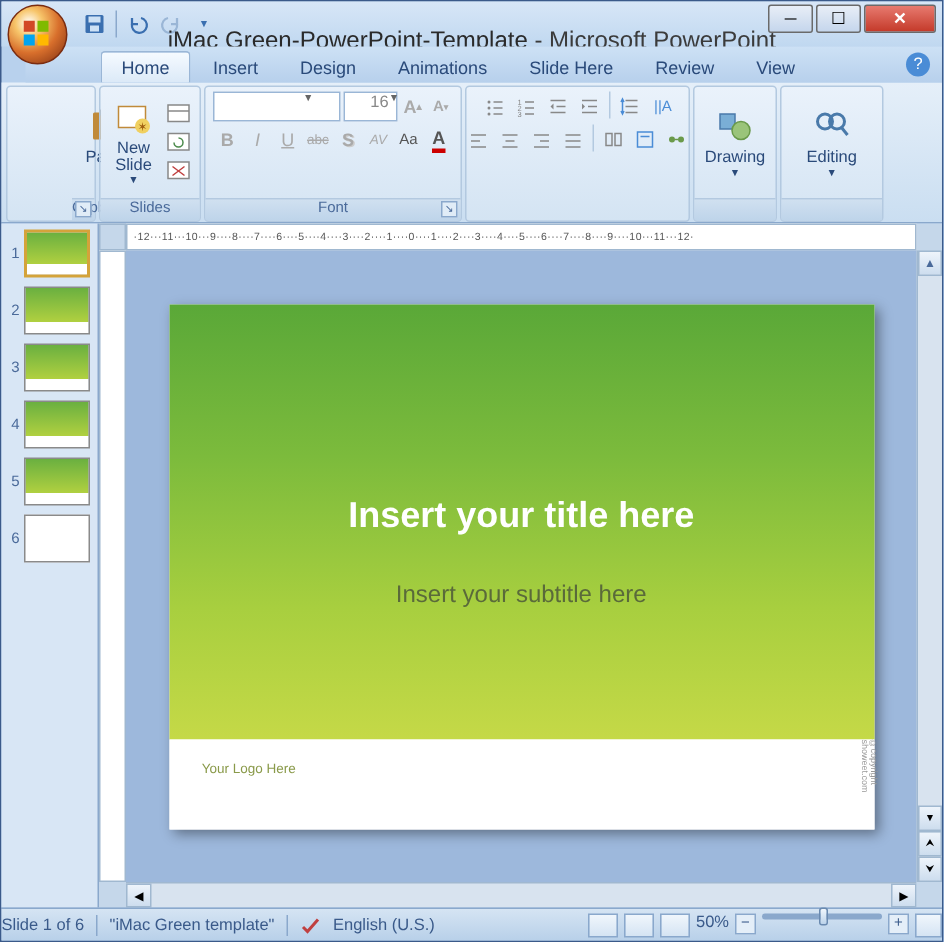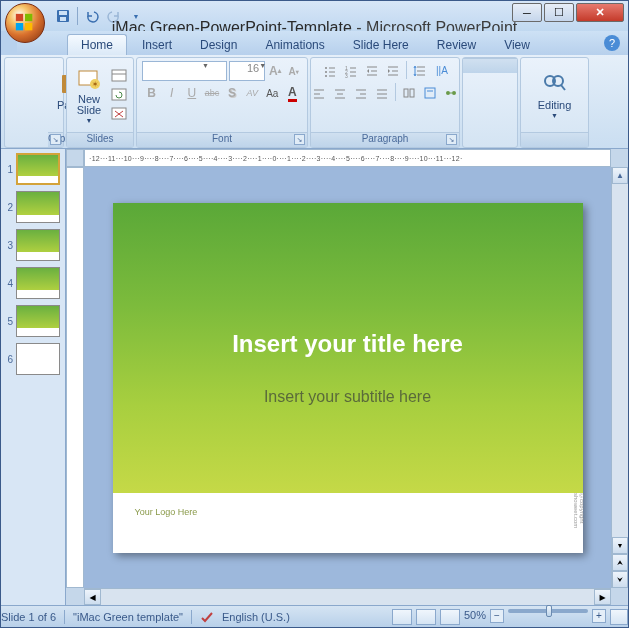--- a/index.html
+++ b/index.html
@@ -378,6 +378,18 @@
     </div>
 
     <div class="group" style="width:56px;">
+      <div class="group-body" style="justify-content:center;">
+        <div class="big-btn">
+          <div class="ico">
+              <svg width="26" height="26">
+                <rect x="3" y="4" width="10" height="10" fill="#7aaed6" stroke="#4a7aaa"></rect>
+                <circle cx="17" cy="15" r="6" fill="#9ac47a" stroke="#6a9a4a"></circle>
+              </svg>
+            </div>
+          <span>Drawing</span>
+          <span class="arrow">▼</span>
+        </div>
+      </div>
       <div class="group-label">&nbsp;</div>
     </div>
 

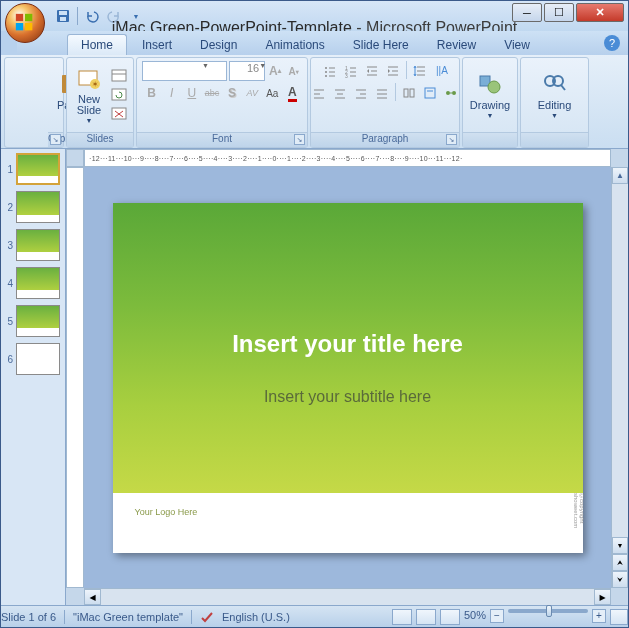--- a/index.html
+++ b/index.html
@@ -374,7 +374,6 @@
             </div>
         </div>
       </div>
-      <div class="group-label"><span>Paragraph</span><div class="dlg">↘</div></div>
     </div>
 
     <div class="group" style="width:56px;">

